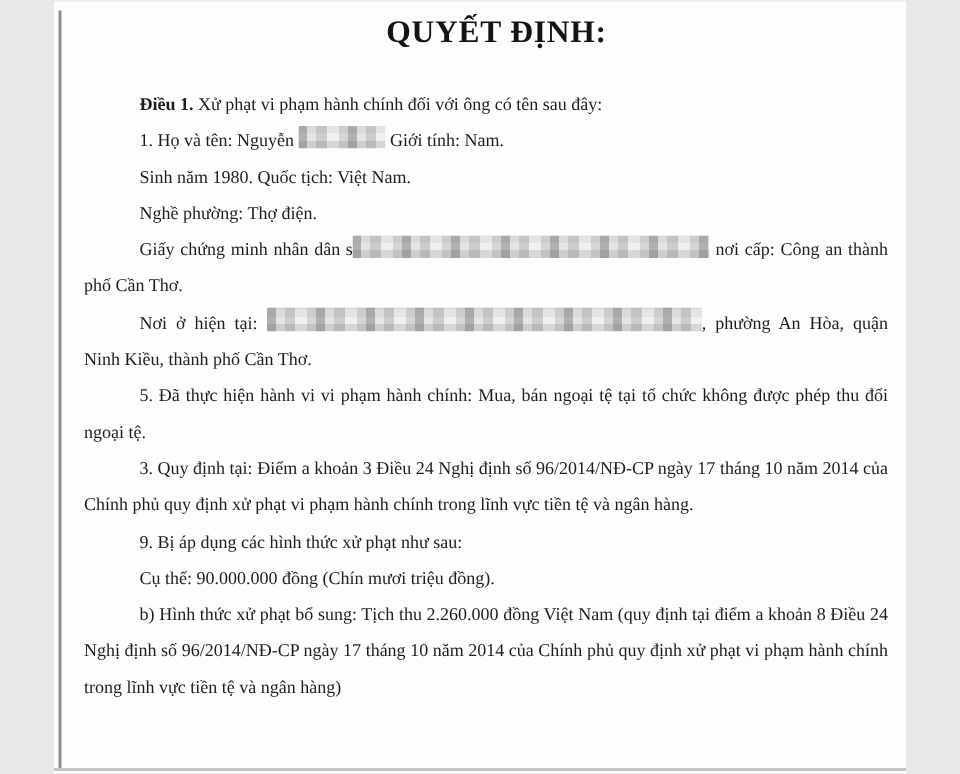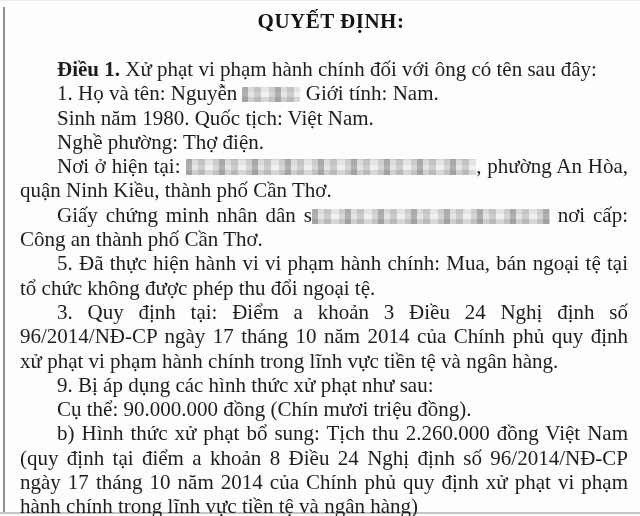--- a/index.html
+++ b/index.html
@@ -6,7 +6,7 @@
   html, body { background: #e8e8e8; }
   .page {
     position: relative;
-    width: 640px;
+    width: 568px;
     height: 516px;
     margin: 0 auto;
     background: #fdfdfd;

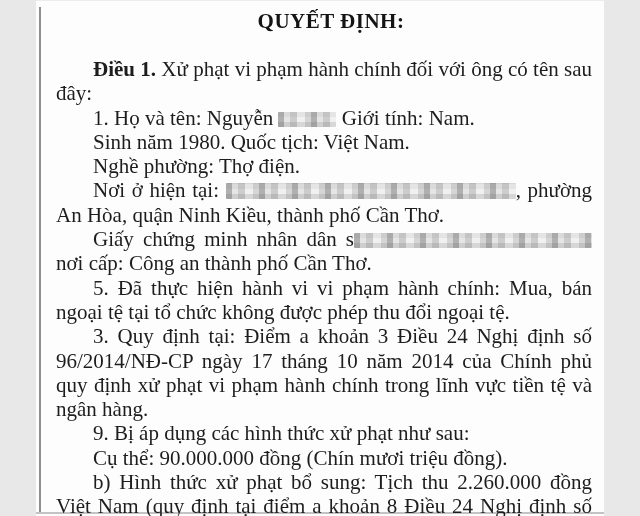--- a/index.html
+++ b/index.html
@@ -48,7 +48,7 @@
     color: #141414;
   }
   .para {
-    font-size: 21px;
+    font-size: 12px;
     line-height: 24.3px;
     text-align: justify;
     text-indent: 37px;

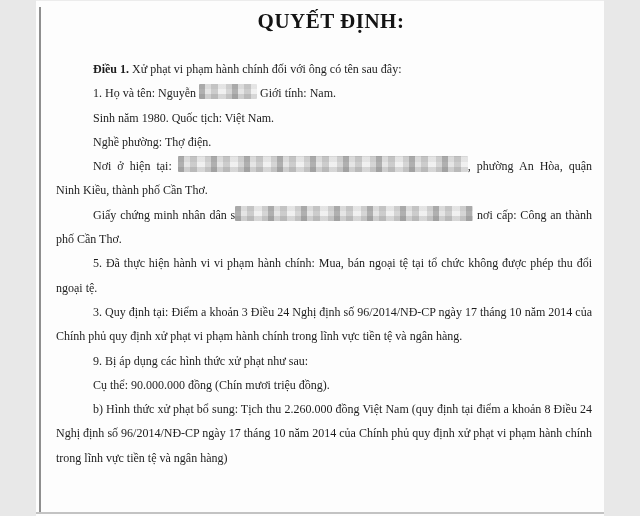--- a/index.html
+++ b/index.html
@@ -96,9 +96,9 @@
 
     <p class="para">Nghề phường: Thợ điện.</p>
 
+    <p class="para"><span>Giấy chứng minh nhân dân s</span><span class="redact r-id"></span><span> nơi cấp: Công an thành phố Cần Thơ.</span></p>
+
     <p class="para"><span>Nơi ở hiện tại: </span><span class="redact r-addr"></span><span>, phường An Hòa, quận Ninh Kiều, thành phố Cần Thơ.</span></p>
-
-    <p class="para"><span>Giấy chứng minh nhân dân s</span><span class="redact r-id"></span><span> nơi cấp: Công an thành phố Cần Thơ.</span></p>
 
     <p class="para">5. Đã thực hiện hành vi vi phạm hành chính: Mua, bán ngoại tệ tại tổ chức không được phép thu đổi ngoại tệ.</p>
 

